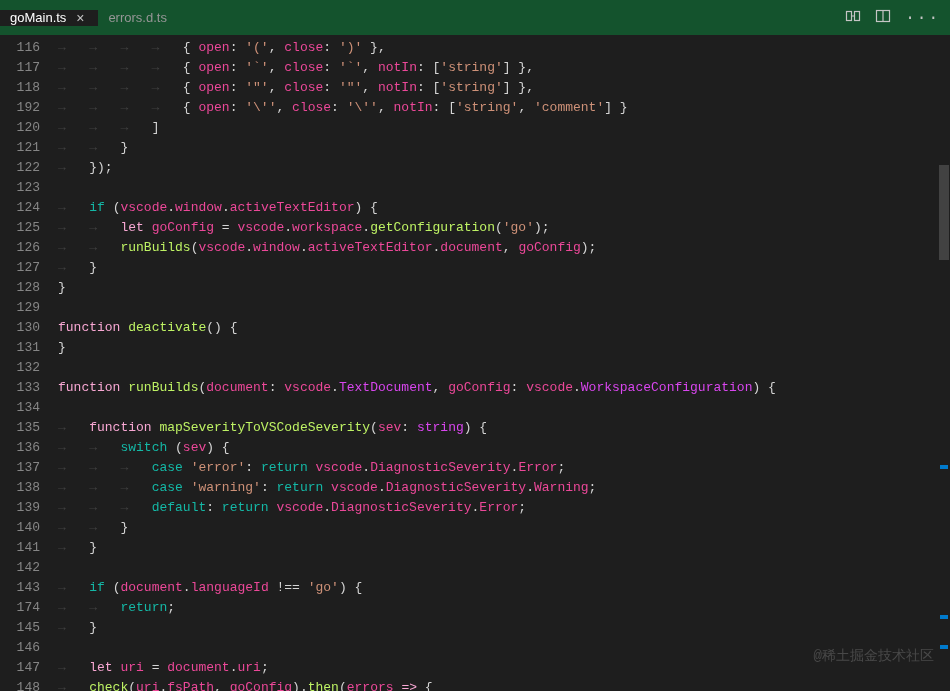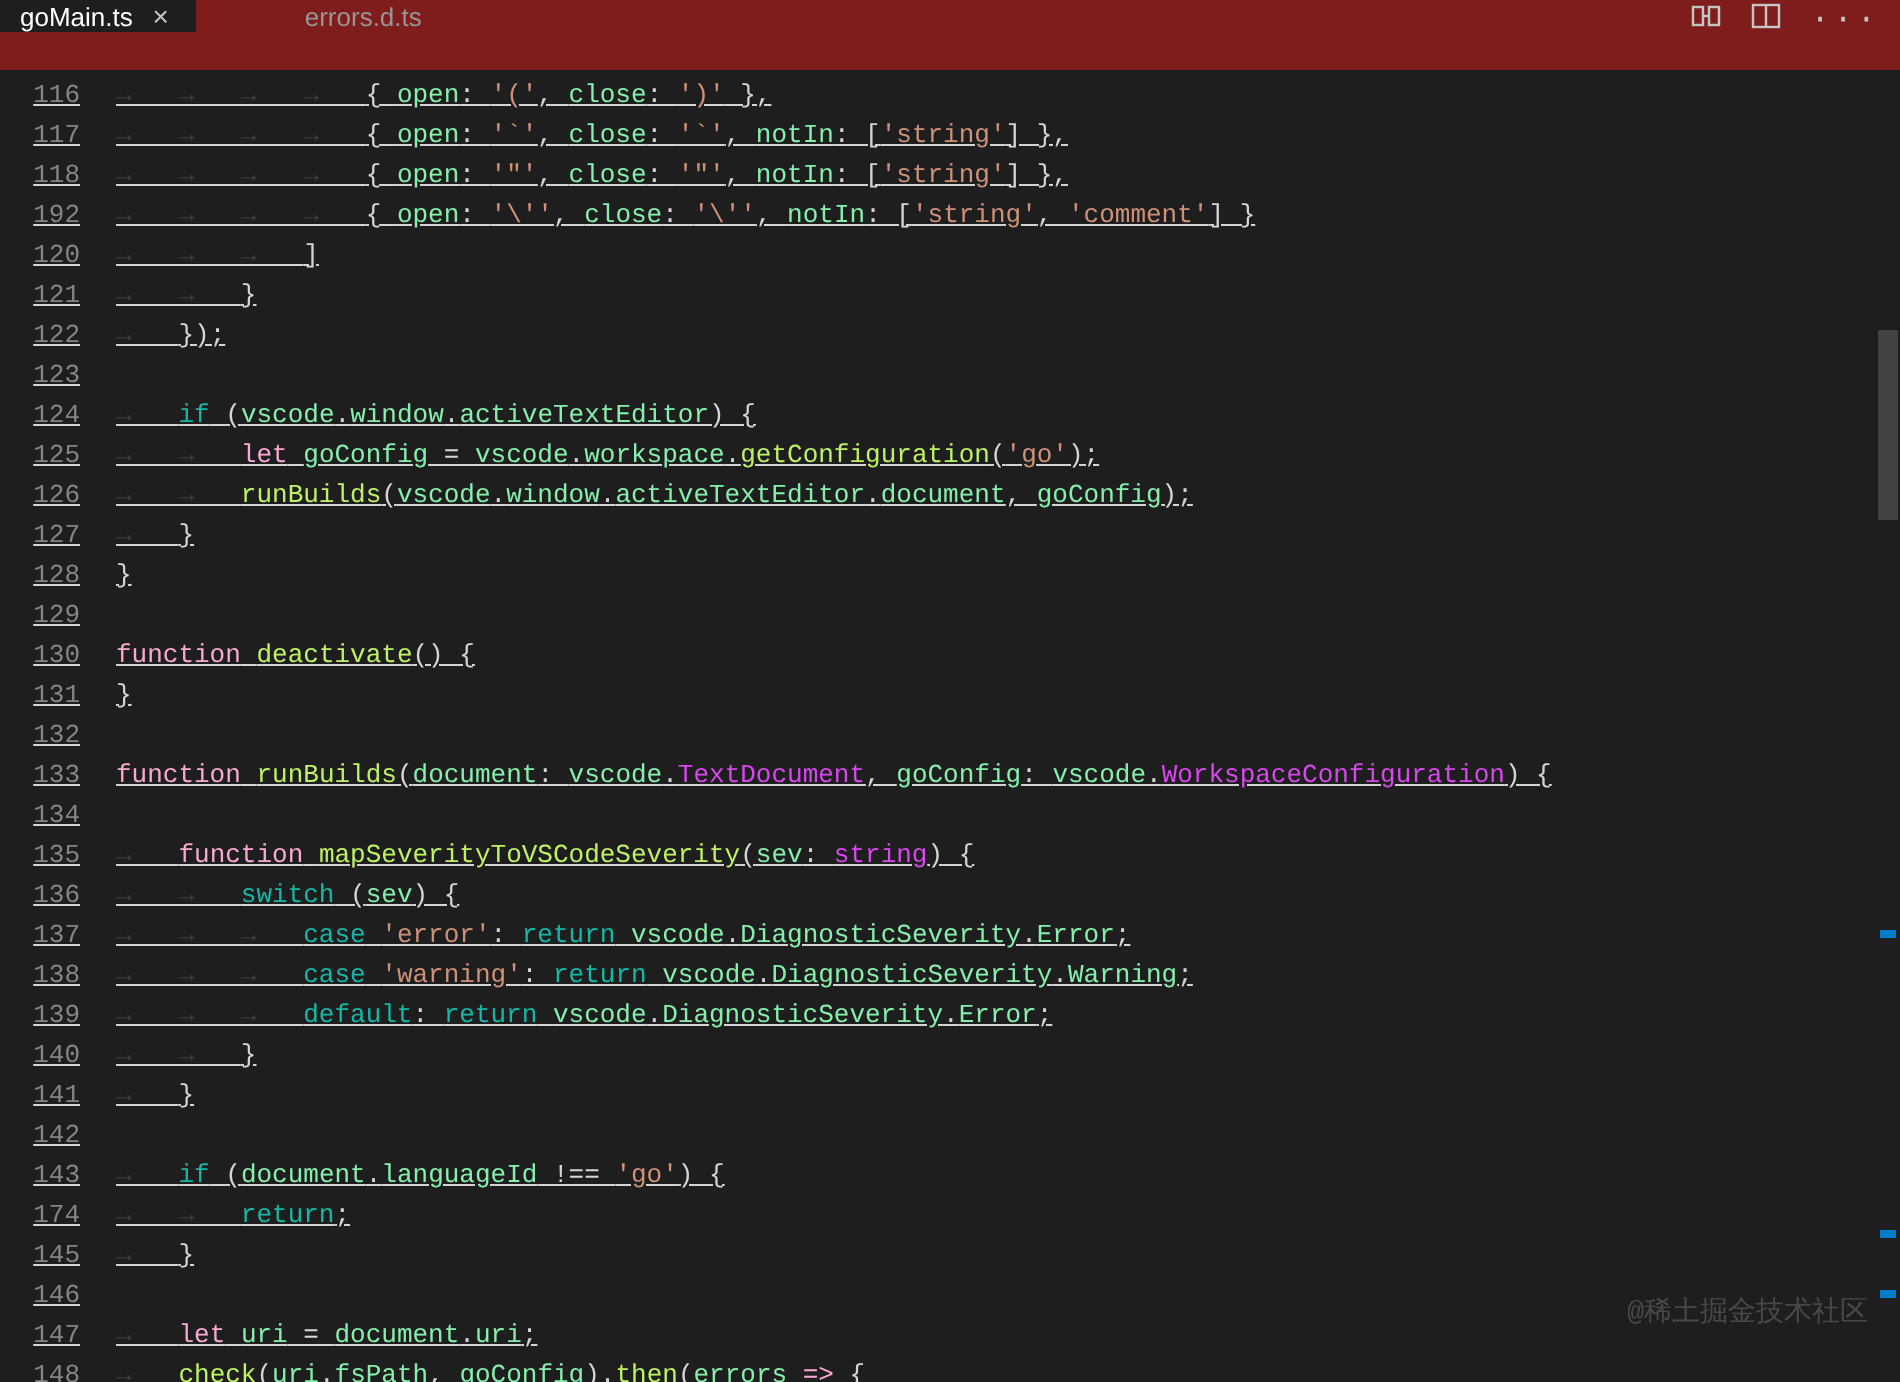--- a/index.html
+++ b/index.html
@@ -15,11 +15,10 @@
   }
   .tabbar {
     height: 35px;
-    background: #7f1d1d;
-    display: flex;
-    align-items: flex-start;
+    background: #14532d;
+    display: flex;
+    align-items: center;
     user-select: none;
-    gap: 44px;
   }
   .tab {
     display: flex;

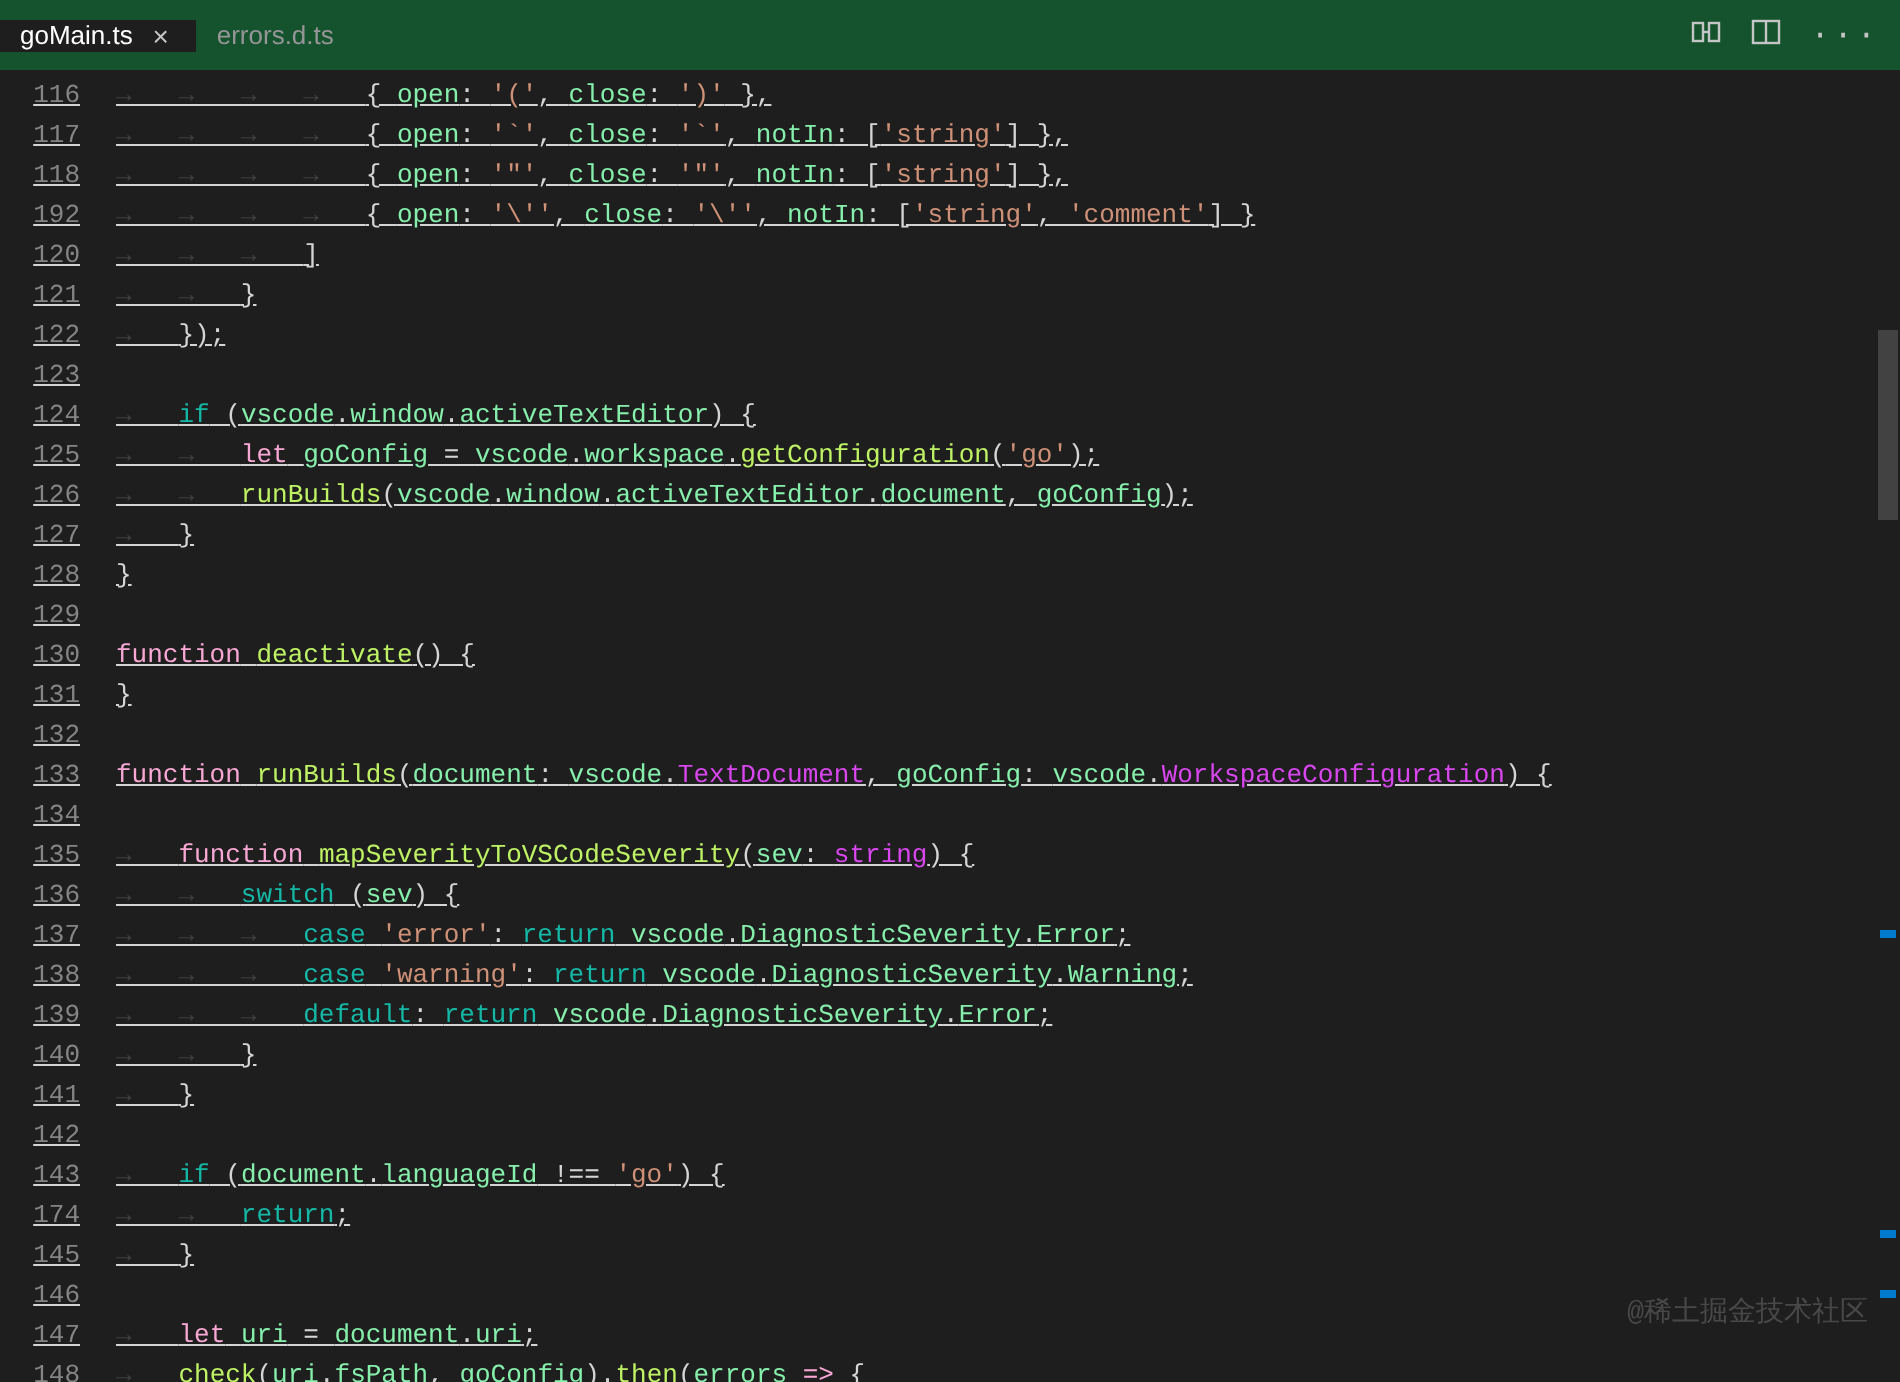--- a/index.html
+++ b/index.html
@@ -59,7 +59,6 @@
     display: flex;
     height: calc(100% - 35px);
     position: relative;
-    text-decoration: underline;
   }
   .gutter {
     width: 58px;

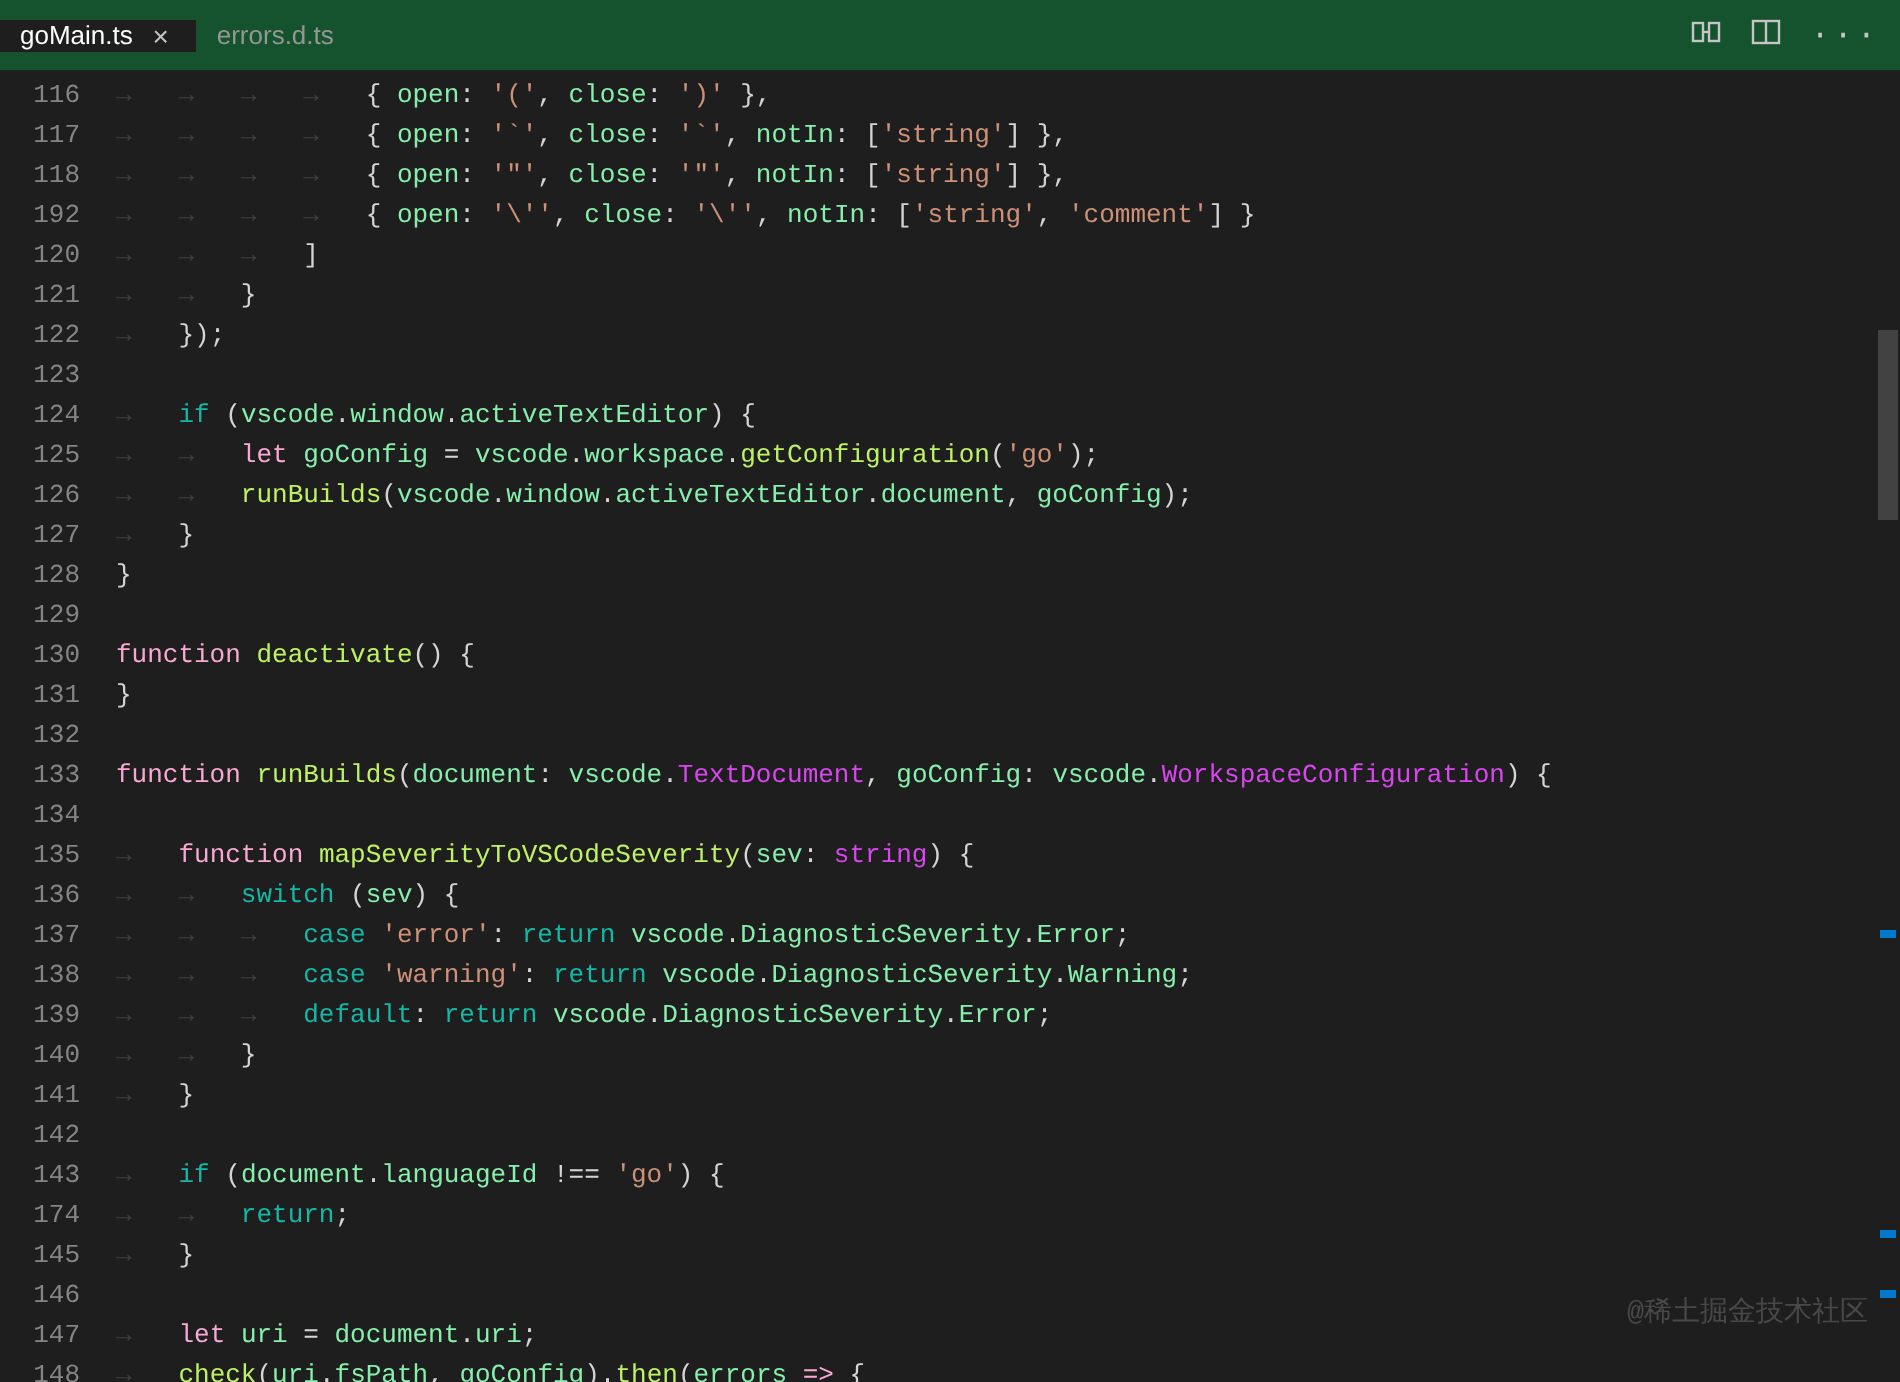--- a/index.html
+++ b/index.html
@@ -82,7 +82,7 @@
   .kc { color: #14b8a6; }   
   .fn { color: #bef264; }   
   .s { color: #ce9178; }    
-  .v { color: #86efac; }    
+  .v { color: #ec4899; }    
   .t { color: #d946ef; }    
   .p { color: #d4d4d4; }    
   .ws { color: #404040; }   

